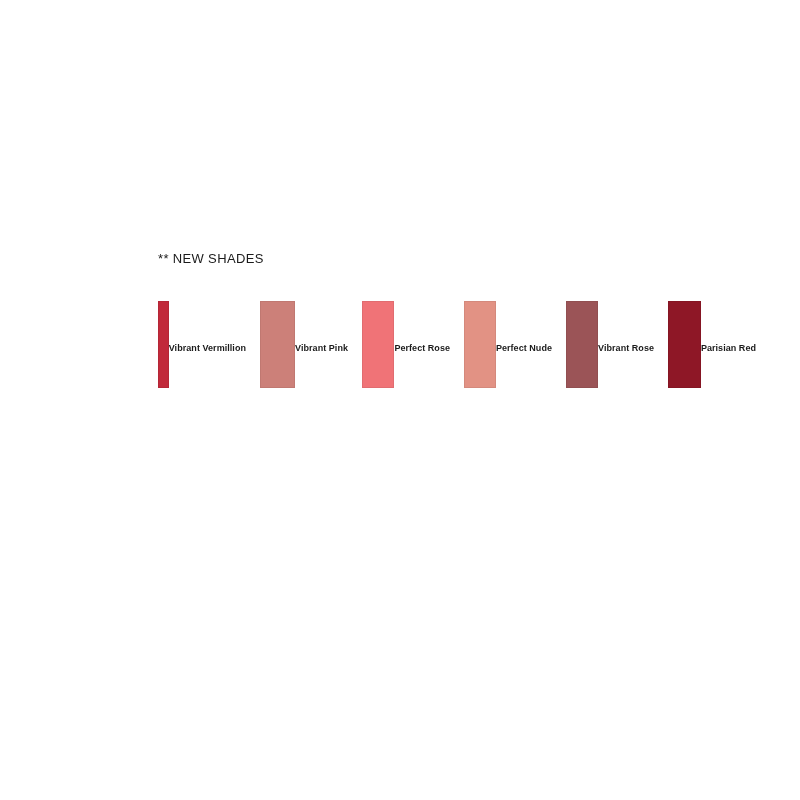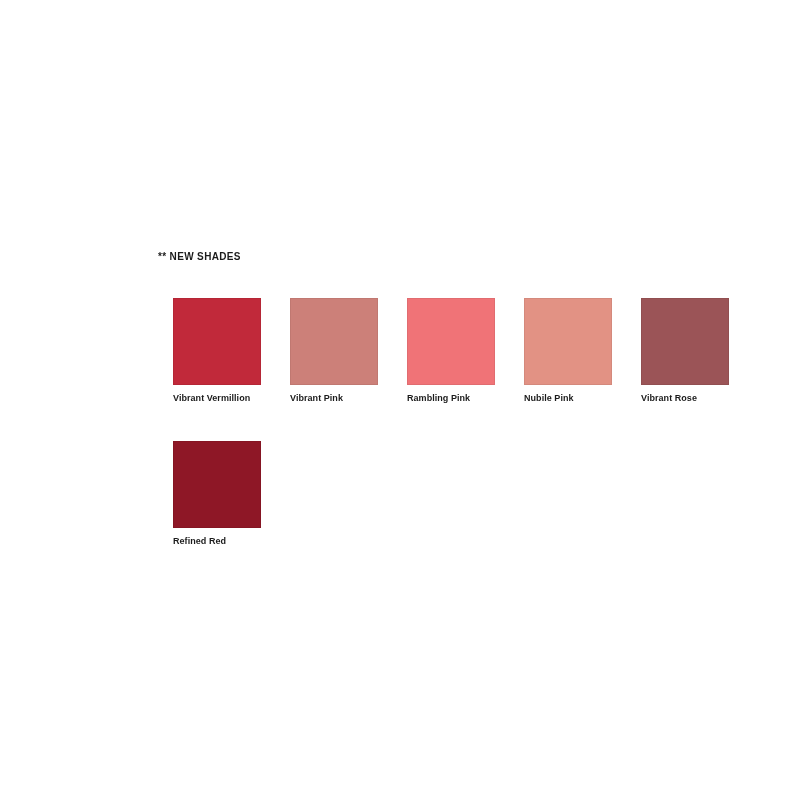--- a/index.html
+++ b/index.html
@@ -24,8 +24,8 @@
   }
 
   .chart-heading {
-    font-size: 10px;
-    font-weight: 700;
+    font-size: 13px;
+    font-weight: 400;
     letter-spacing: 0.35px;
     color: #1b1b1b;
     margin: 0 0 36px 0;

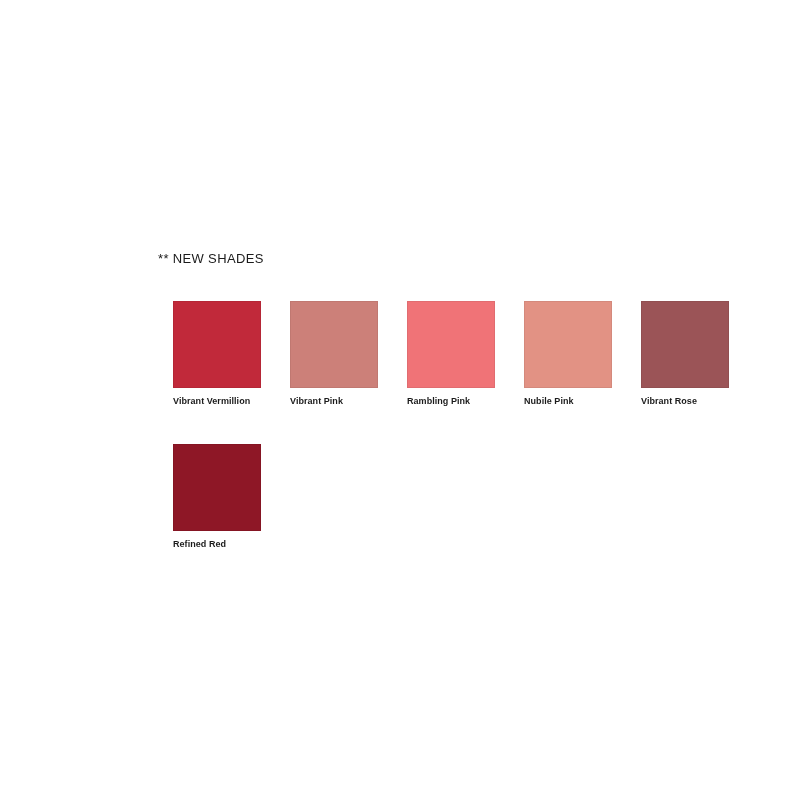--- a/index.html
+++ b/index.html
@@ -44,9 +44,8 @@
   .swatch-cell {
     width: 88px;
     display: flex;
-    flex-direction: column;
-    align-items: flex-start;
-    margin-left: 15px;
+    flex-direction: row;
+    align-items: center;
   }
 
   .swatch-chip {

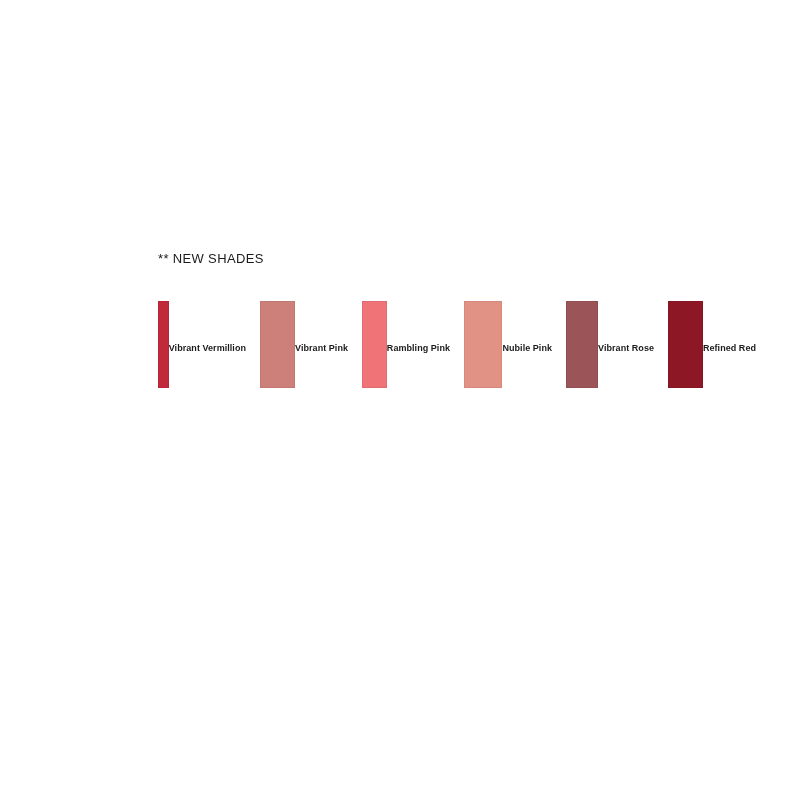--- a/index.html
+++ b/index.html
@@ -87,7 +87,7 @@
 
     <div class="swatch-cell">
       <span class="swatch-chip" style="background-color: rgb(240, 115, 119);"></span>
-      <span class="swatch-label">Rambling Pink</span>
+      <span class="swatch-label">Perfect Rose</span>
     </div>
 
     <div class="swatch-cell">

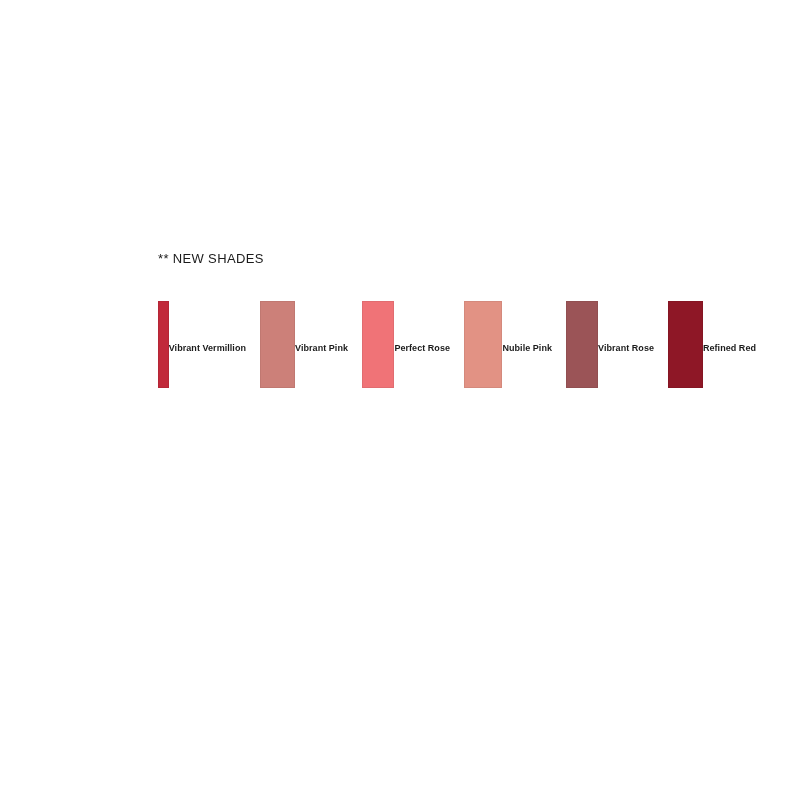--- a/index.html
+++ b/index.html
@@ -92,7 +92,7 @@
 
     <div class="swatch-cell">
       <span class="swatch-chip" style="background-color: rgb(226, 146, 132);"></span>
-      <span class="swatch-label">Nubile Pink</span>
+      <span class="swatch-label">Perfect Nude</span>
     </div>
 
     <div class="swatch-cell">

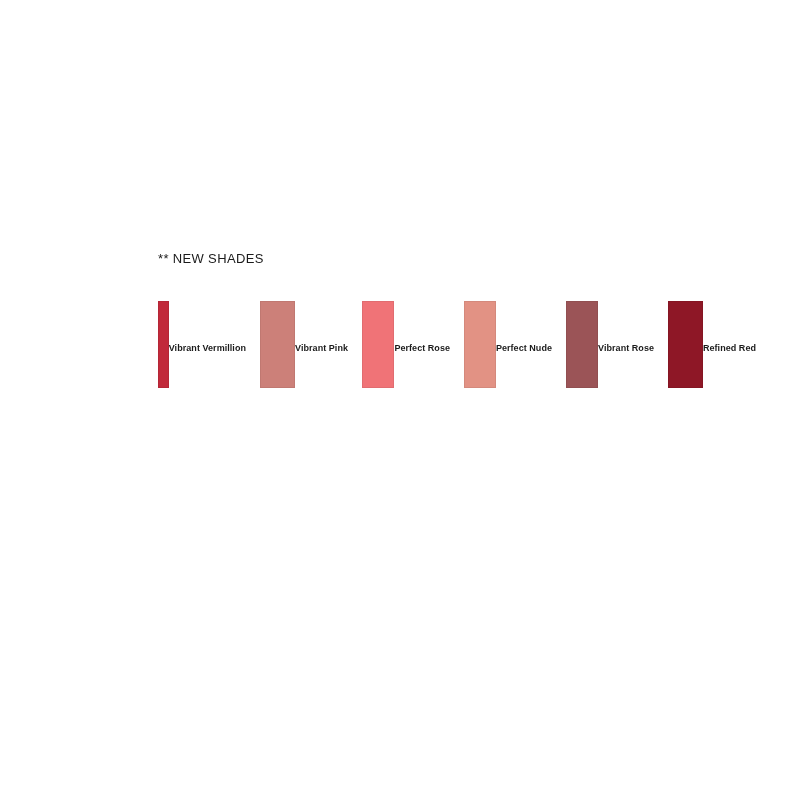--- a/index.html
+++ b/index.html
@@ -102,7 +102,7 @@
 
     <div class="swatch-cell">
       <span class="swatch-chip" style="background-color: rgb(142, 23, 38);"></span>
-      <span class="swatch-label">Refined Red</span>
+      <span class="swatch-label">Parisian Red</span>
     </div>
 
   </div>

